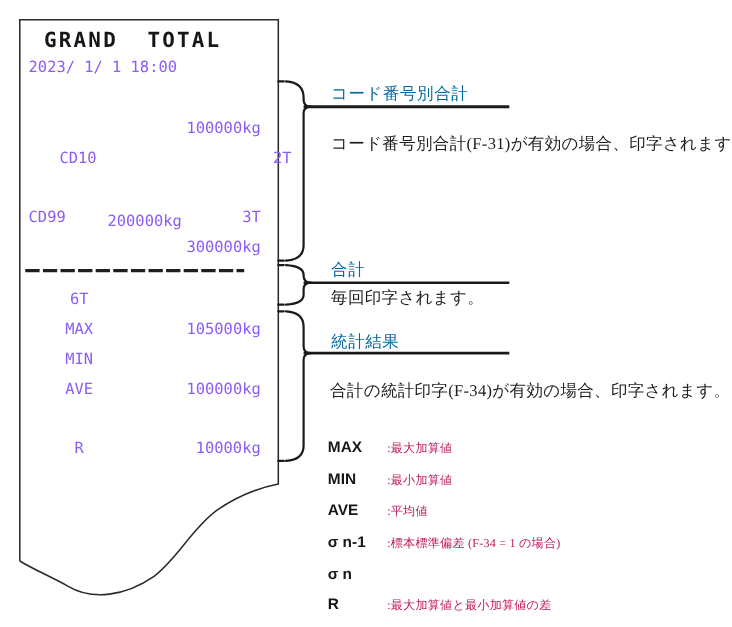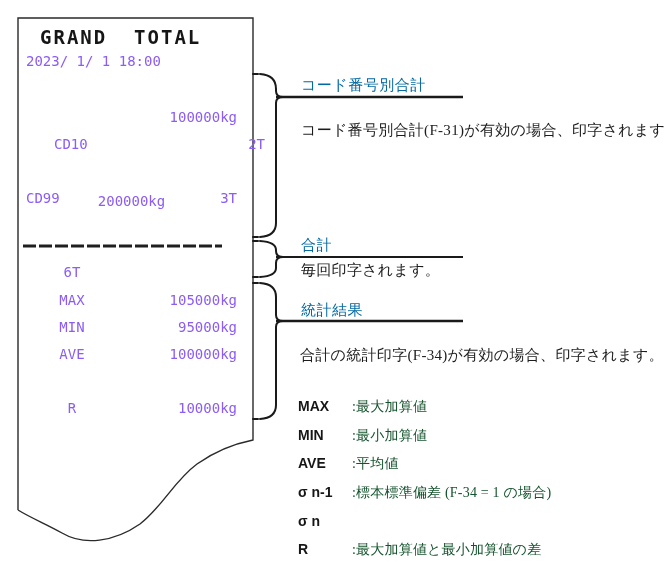--- a/index.html
+++ b/index.html
@@ -111,6 +111,9 @@
     <span>CD99</span>
     <span>3T</span>
   </div>
+  <div class="rrow rc" style="top:218px;justify-content:flex-end;">
+    <span>300000kg</span>
+  </div>
 
   <div class="srow rc" style="top:265px;">
     <span class="term">6T</span>

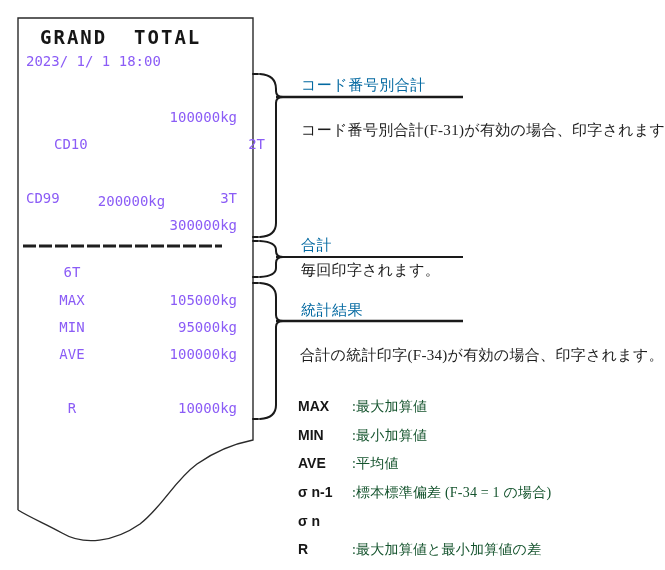--- a/index.html
+++ b/index.html
@@ -125,7 +125,6 @@
   </div>
   <div class="srow rc" style="top:320px;">
     <span class="term">MIN</span>
-    <span class="val">95000kg</span>
   </div>
   <div class="srow rc" style="top:347px;">
     <span class="term">AVE</span>

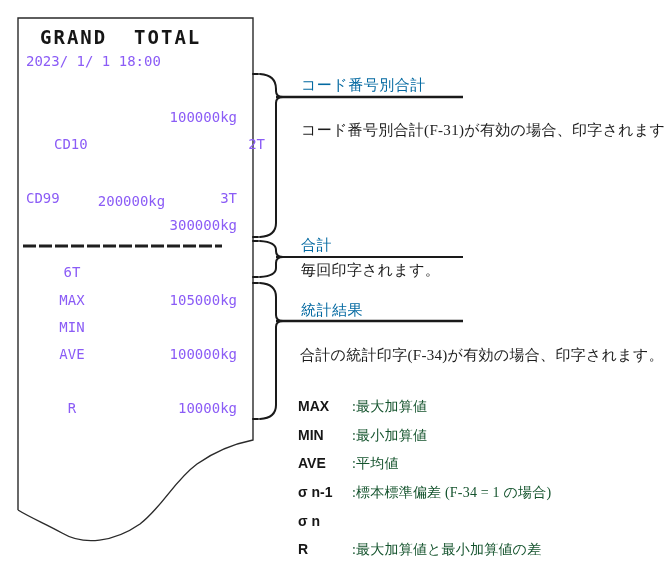--- a/index.html
+++ b/index.html
@@ -53,7 +53,7 @@
   }
   .defrow .ddesc{
     font-family:"Liberation Serif", serif;
-    font-size:14px;color:#14532d;white-space:nowrap;letter-spacing:0.2px;
+    font-size:11px;color:#be185d;white-space:nowrap;letter-spacing:0.2px;
   }
 </style>
 </head>

